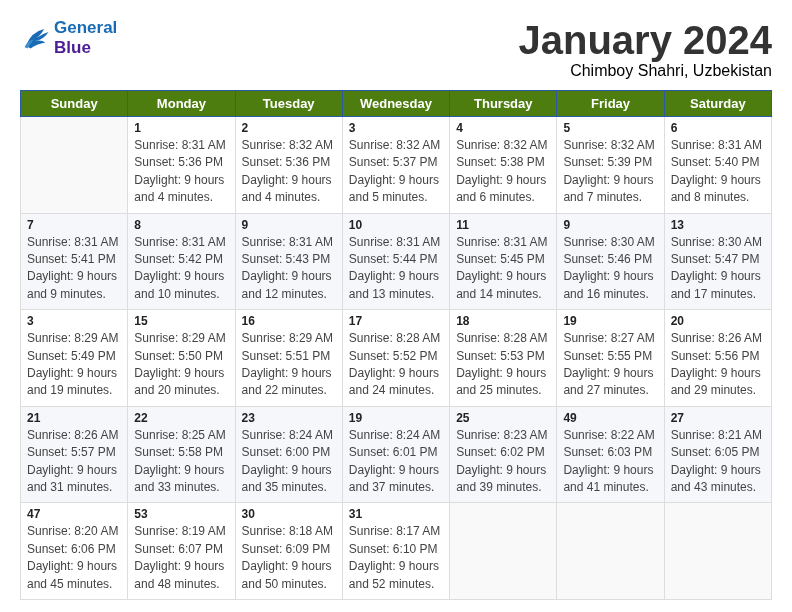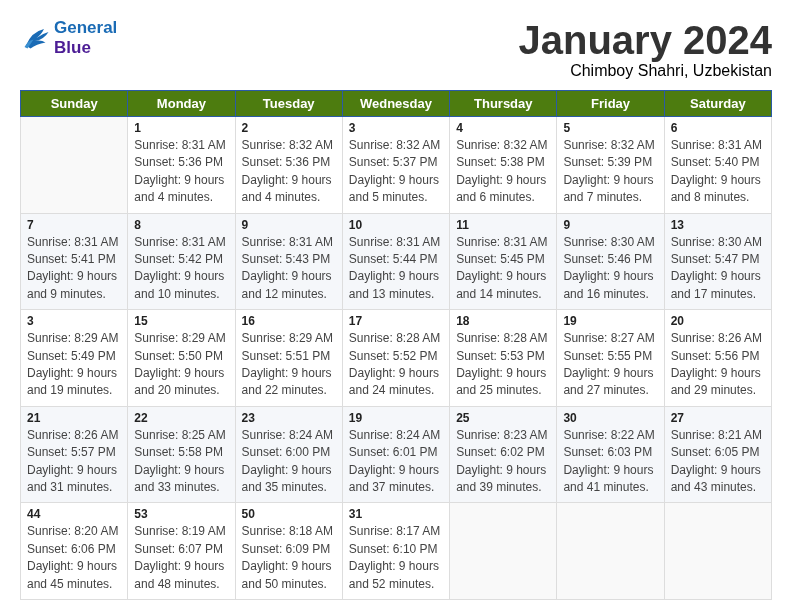--- a/index.html
+++ b/index.html
@@ -287,7 +287,7 @@
           </div>
         </td>
           <td>
-          <span class="day-number">30</span>
+          <span class="day-number">49</span>
           <div class="day-info">
             Sunrise: 8:22 AM<br>Sunset: 6:03 PM<br>Daylight: 9 hours and 41 minutes.
           </div>

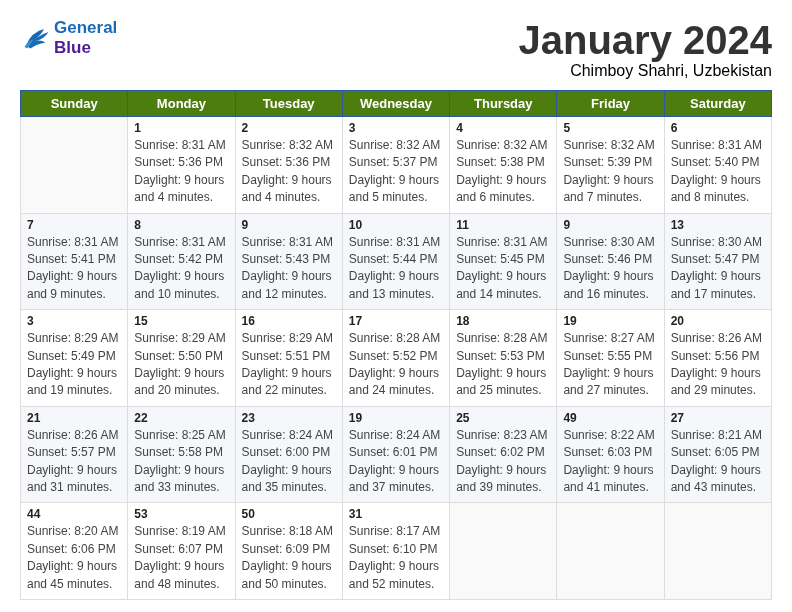--- a/index.html
+++ b/index.html
@@ -301,7 +301,7 @@
         </tr>
         <tr>
           <td>
-          <span class="day-number">44</span>
+          <span class="day-number">47</span>
           <div class="day-info">
             Sunrise: 8:20 AM<br>Sunset: 6:06 PM<br>Daylight: 9 hours and 45 minutes.
           </div>

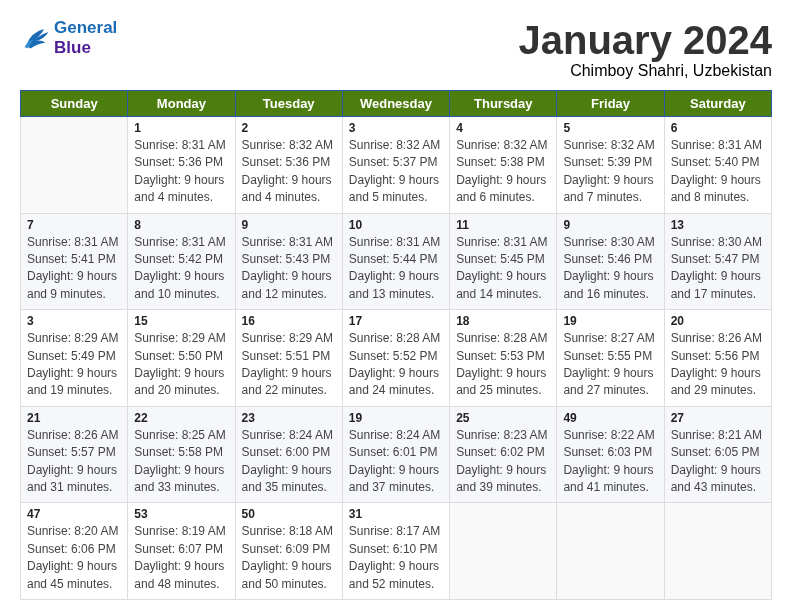--- a/index.html
+++ b/index.html
@@ -313,7 +313,7 @@
           </div>
         </td>
           <td>
-          <span class="day-number">50</span>
+          <span class="day-number">30</span>
           <div class="day-info">
             Sunrise: 8:18 AM<br>Sunset: 6:09 PM<br>Daylight: 9 hours and 50 minutes.
           </div>

